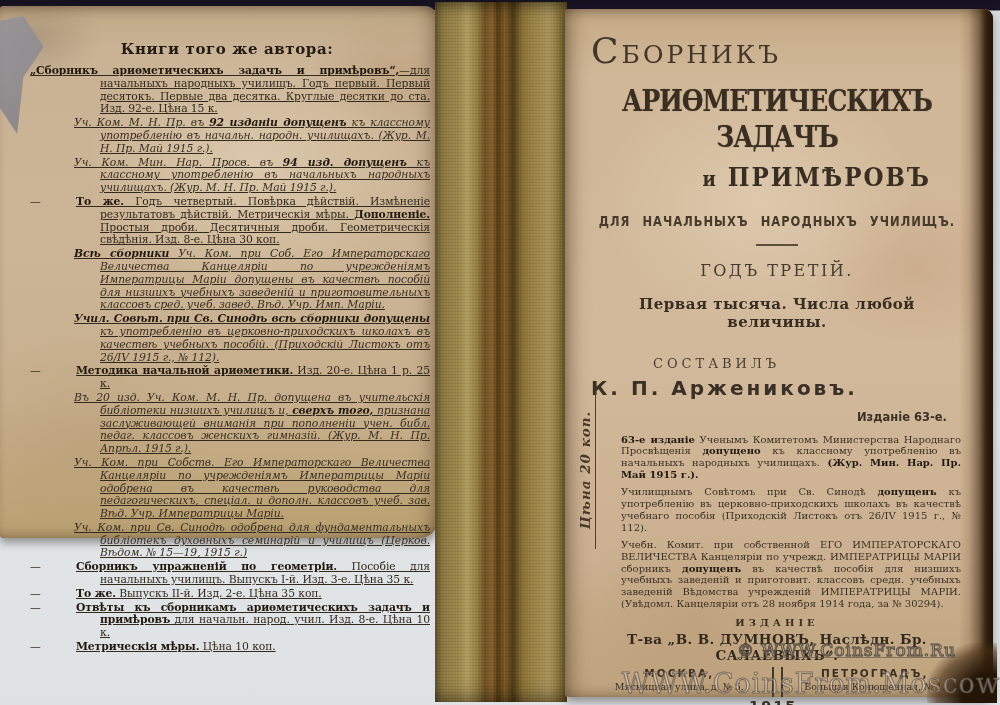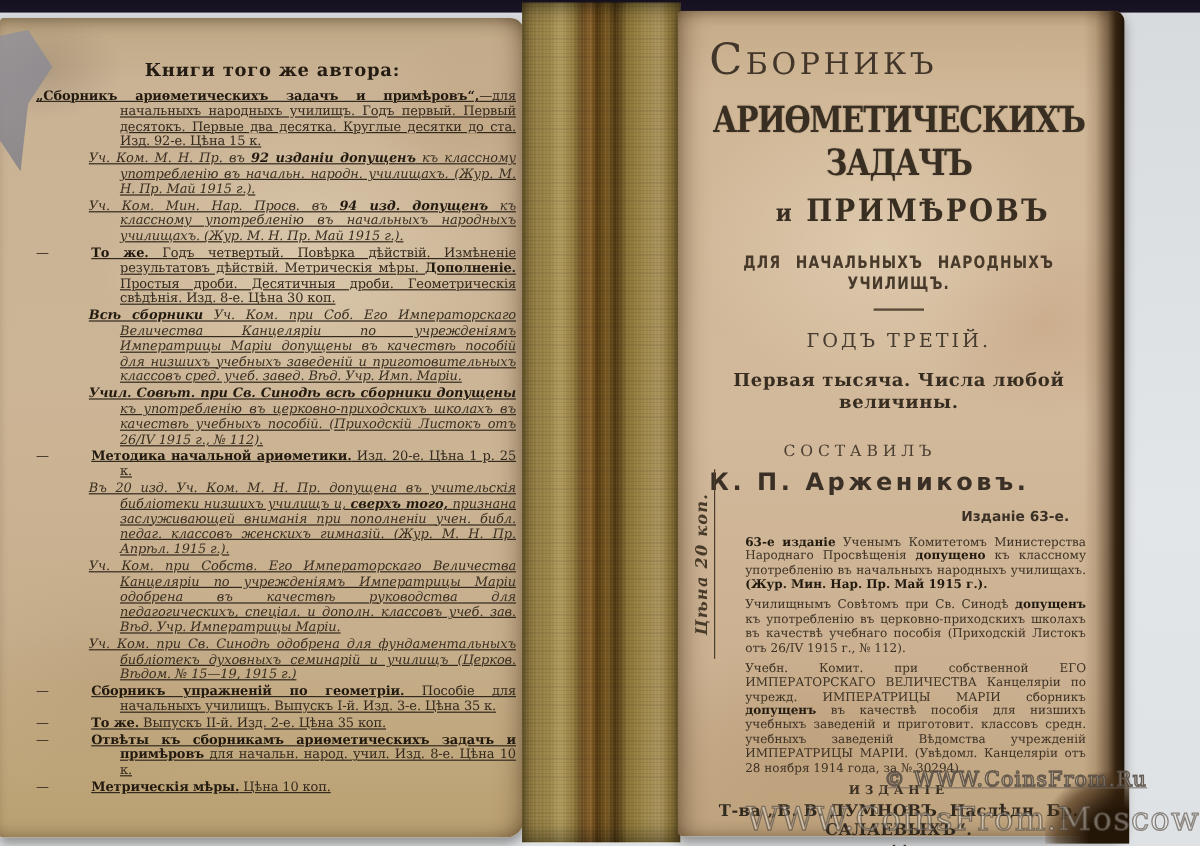--- a/index.html
+++ b/index.html
@@ -8,7 +8,7 @@
     font-family:"DejaVu Serif",serif;}
   
   .page{position:absolute;box-shadow:0 5px 9px rgba(20,15,10,.38);}
-  .left-page{left:0;top:15px;width:437px;height:683px;
+  .left-page{left:0;top:6px;width:437px;height:532px;
     border-radius:3px 12px 16px 2px;
     background:
       radial-gradient(ellipse 260px 190px at 58% 30%, rgba(255,246,224,.30), transparent 65%),

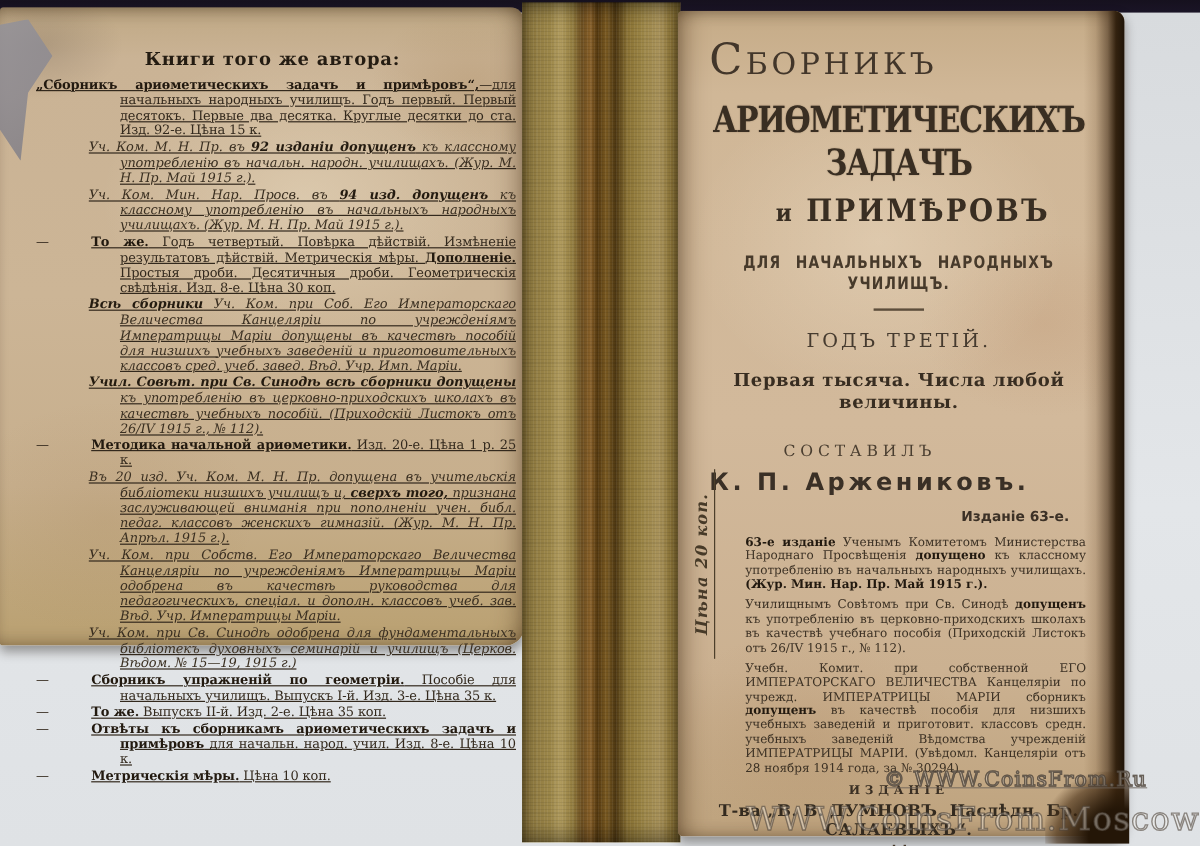--- a/index.html
+++ b/index.html
@@ -43,7 +43,7 @@
         #9a8445 100px,#a8925a 114px,#8c7539 124px,#77622c 132px);
     box-shadow:inset 0 10px 16px -8px rgba(0,0,0,.6), inset 0 -12px 18px -9px rgba(0,0,0,.5);}
   
-  .right-page{left:565px;top:9px;width:372px;height:688px;
+  .right-page{left:565px;top:9px;width:428px;height:688px;
     border-radius:4px 9px 12px 4px;
     background:
       radial-gradient(ellipse 240px 200px at 45% 28%, rgba(255,244,224,.28), transparent 65%),

